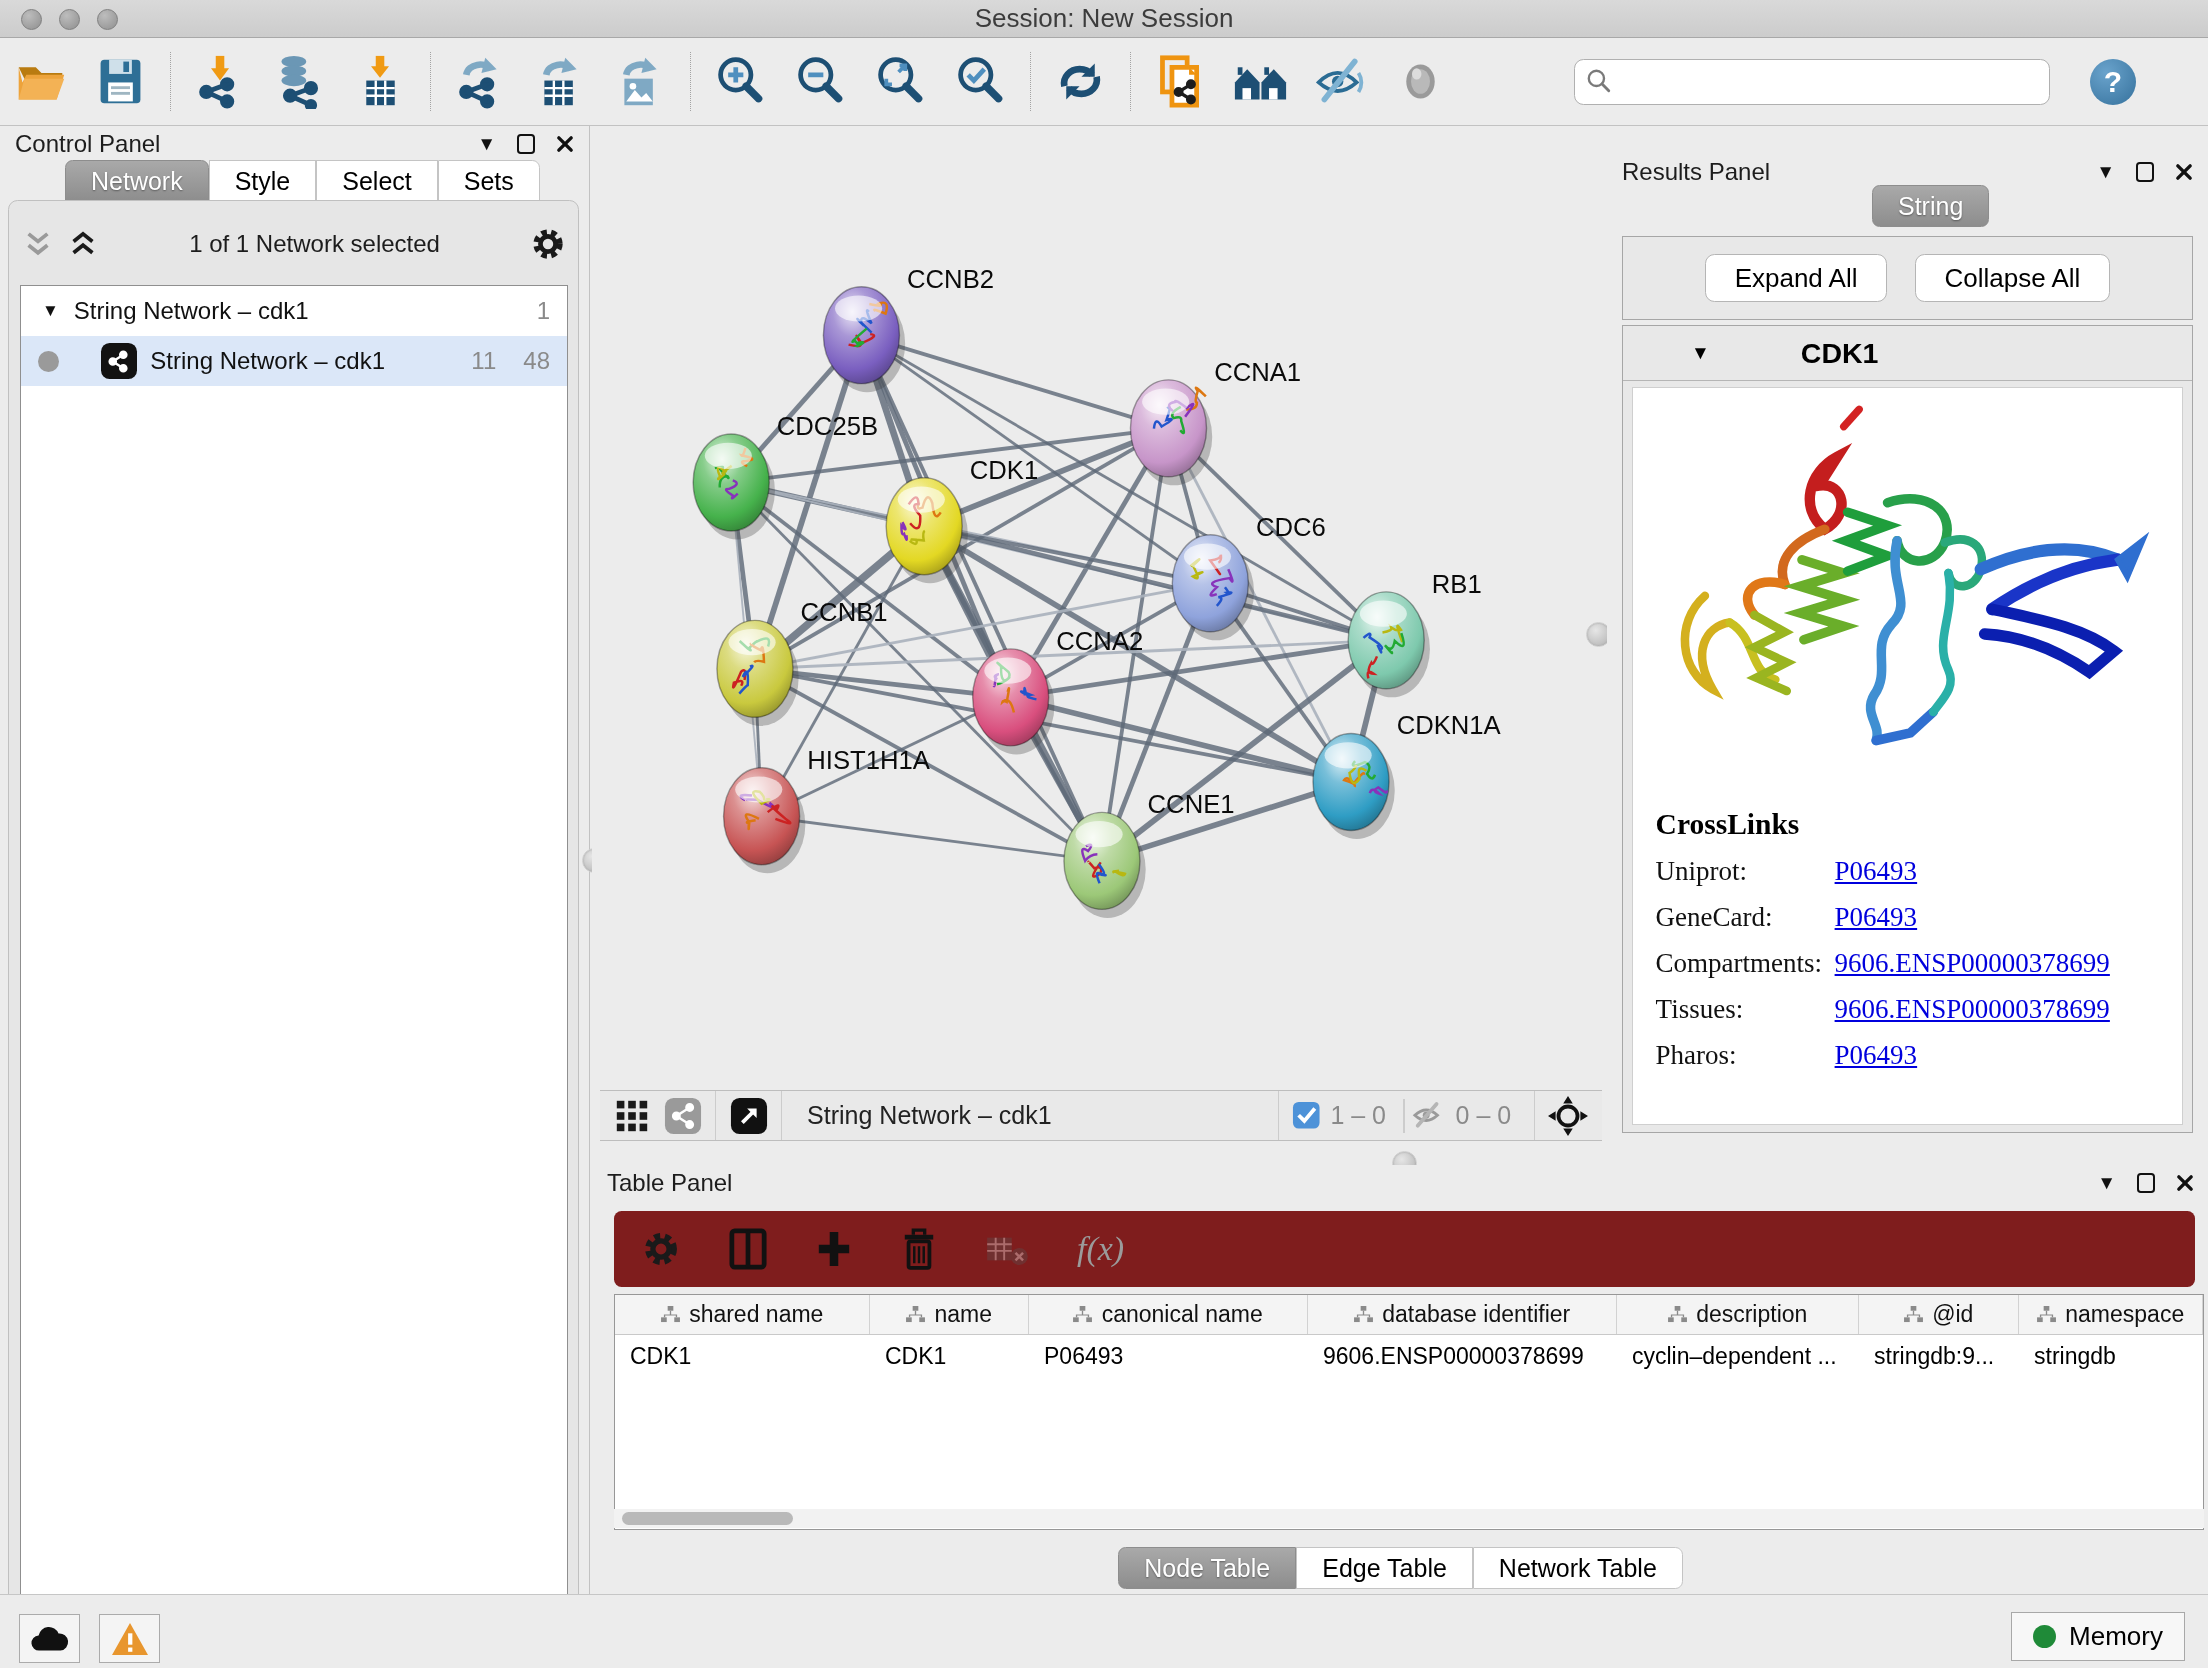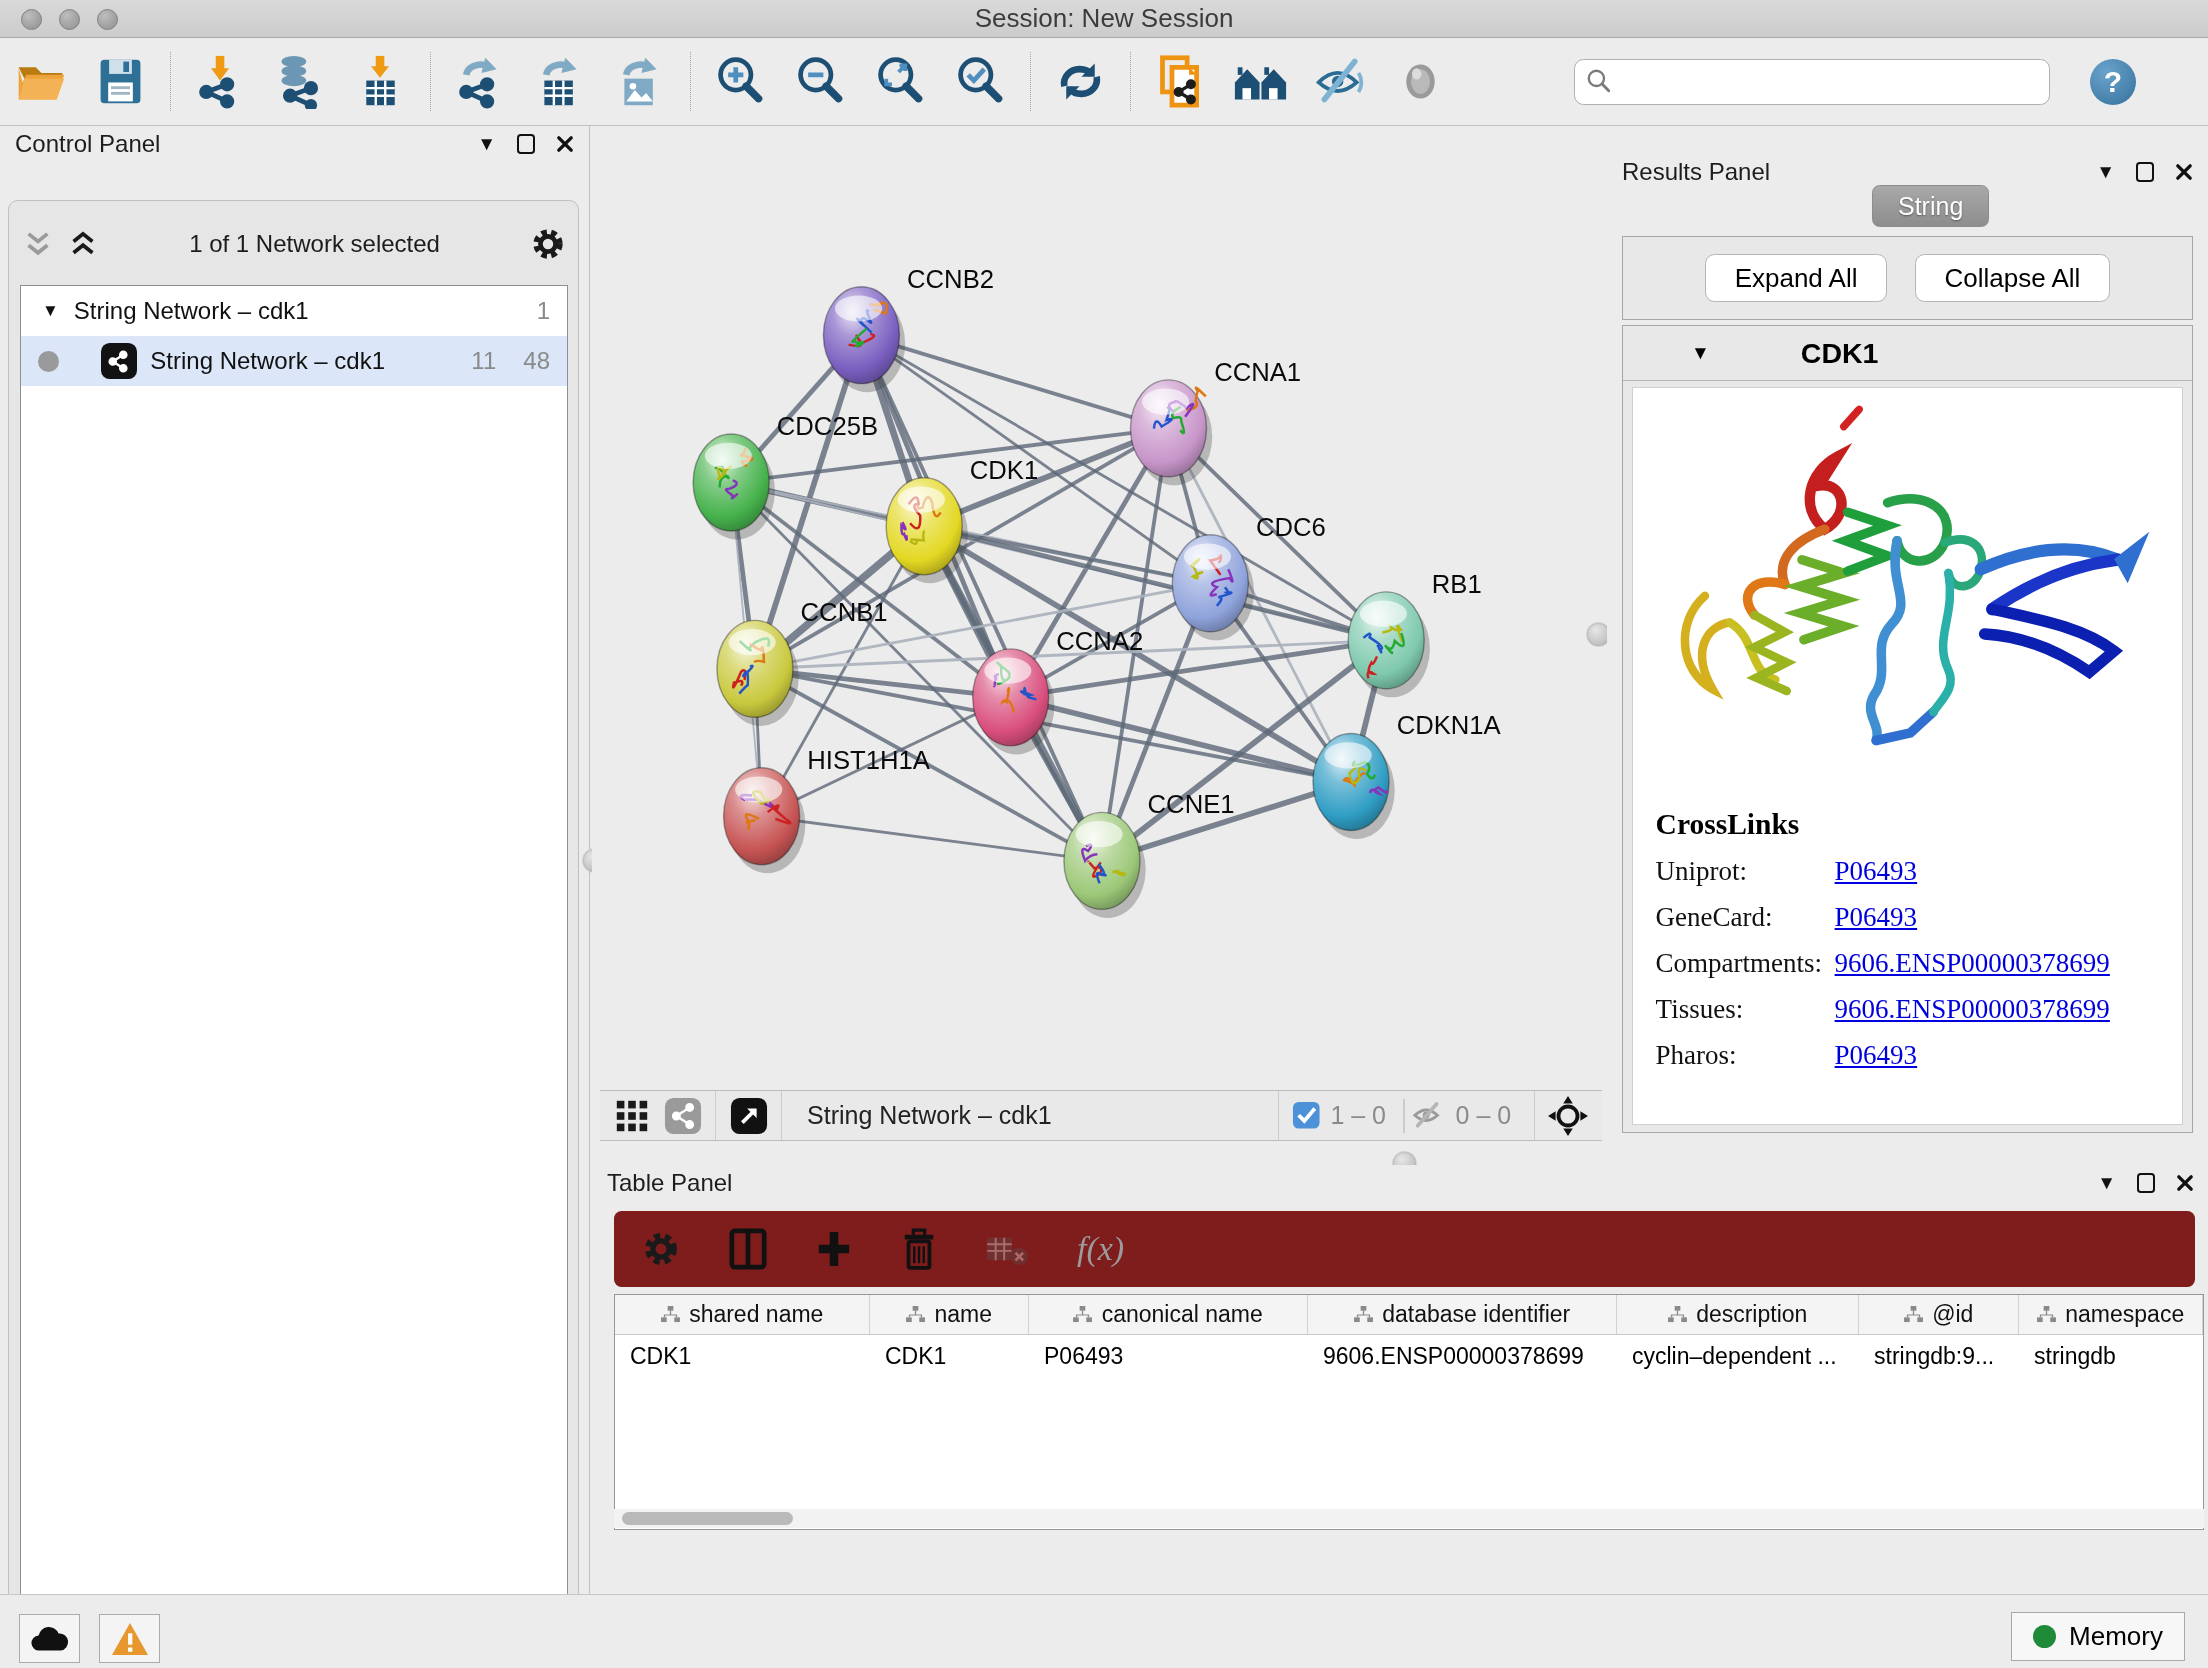--- a/index.html
+++ b/index.html
@@ -309,6 +309,12 @@
           <path d="M3 3l13 13M16 3L3 16" stroke="#111" stroke-width="3.6" stroke-linecap="round"></path>
         </svg>
     </span>
+  </div>
+  <div id="cp-tabs">
+    <span class="tab selected">Network</span>
+    <span class="tab">Style</span>
+    <span class="tab">Select</span>
+    <span class="tab last">Sets</span>
   </div>
   <div id="cp-pane">
     <div id="cp-selbar">

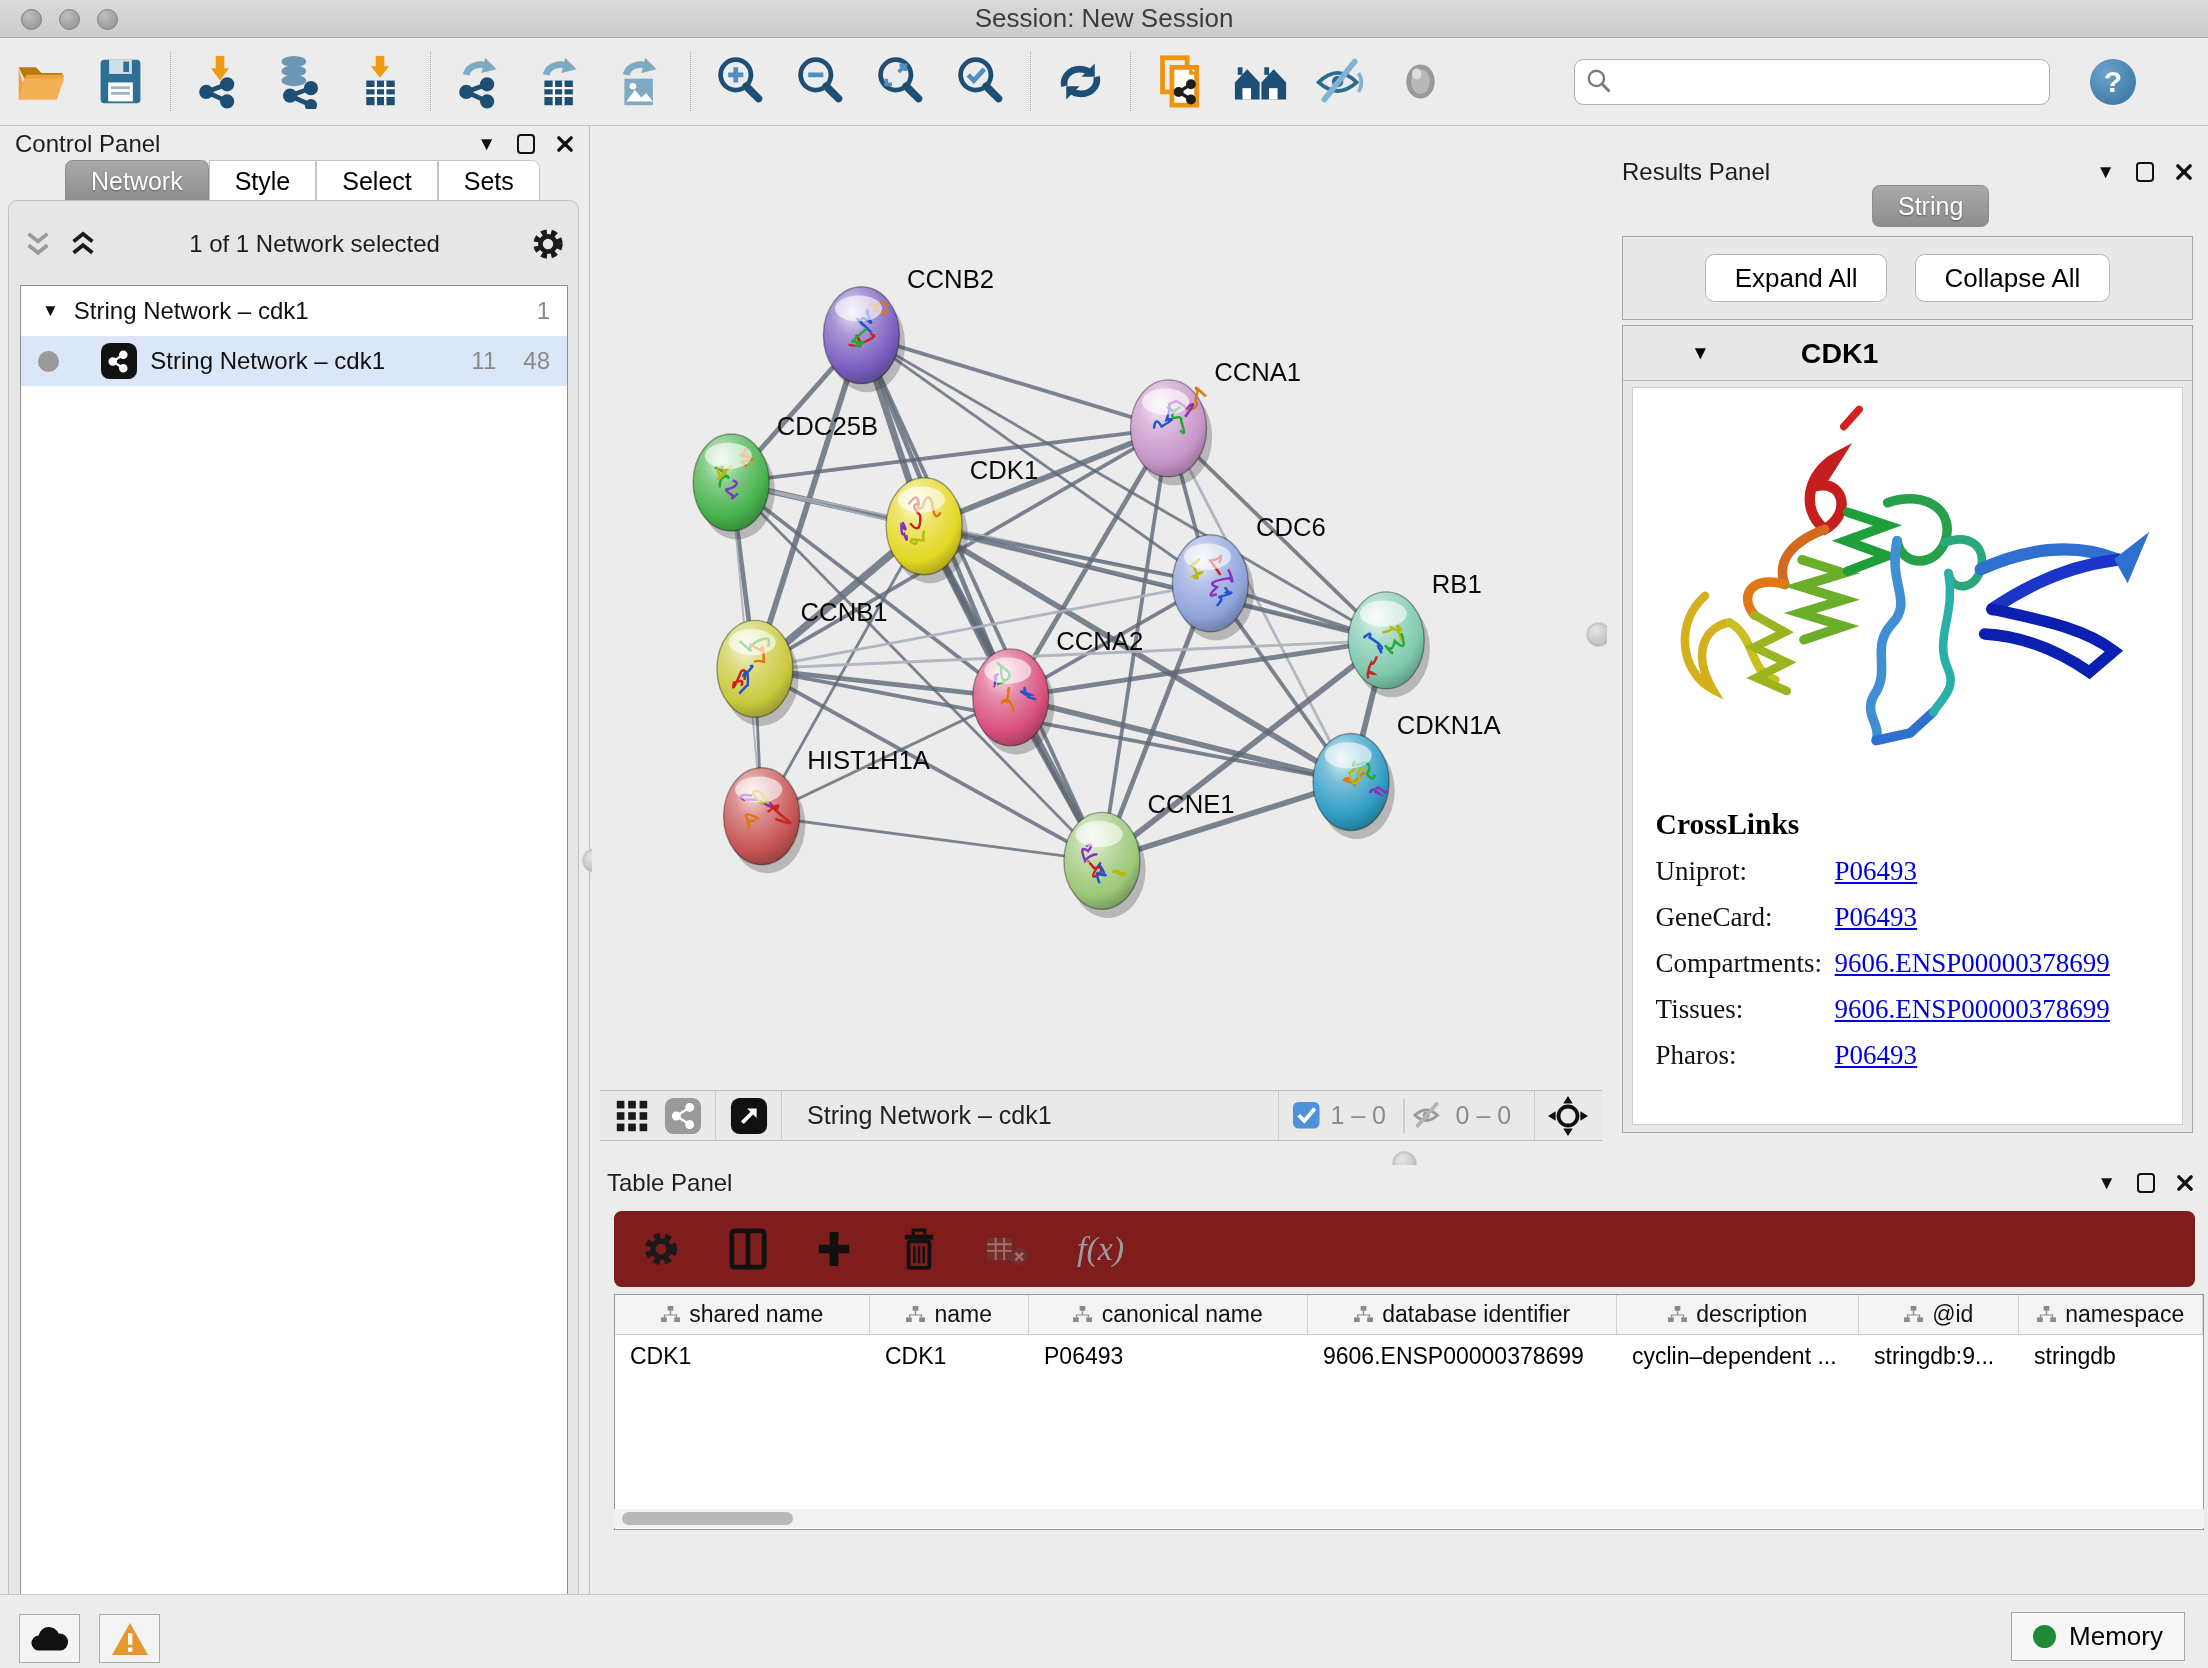--- a/index.html
+++ b/index.html
@@ -853,6 +853,11 @@
   <div id="tp-scroll">
       <span id="tp-thumb"></span>
     </div>
+  <div id="tp-tabs">
+    <span class="tab tp-tab selected">Node Table</span>
+    <span class="tab tp-tab">Edge Table</span>
+    <span class="tab tp-tab lastr">Network Table</span>
+  </div>
 </div>
 
 <div id="status-bar" class="abs">

